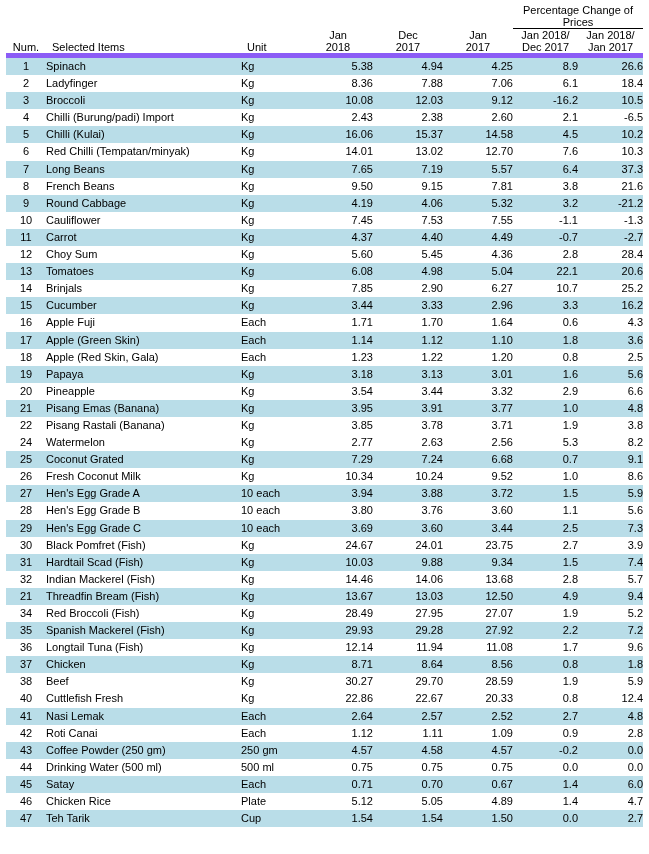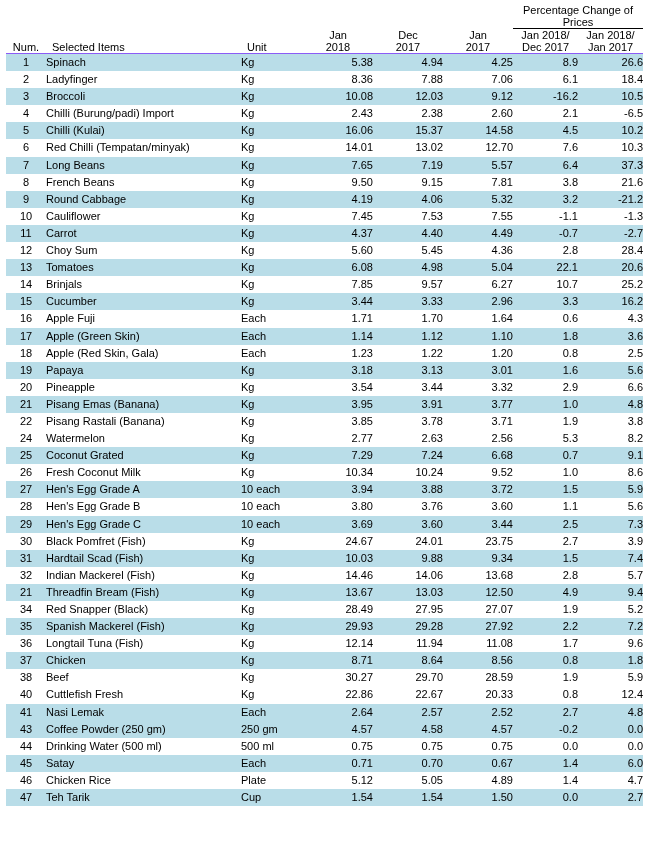--- a/index.html
+++ b/index.html
@@ -65,7 +65,7 @@
   .hdr-main-row td.center { text-align: center; }
   .hdr-main-row td.left { text-align: left; }
   .header-rule-bottom td {
-    border-bottom: 1px solid #8b5cf6;
+    border-bottom: 5px solid #8b5cf6;
   }
 
   

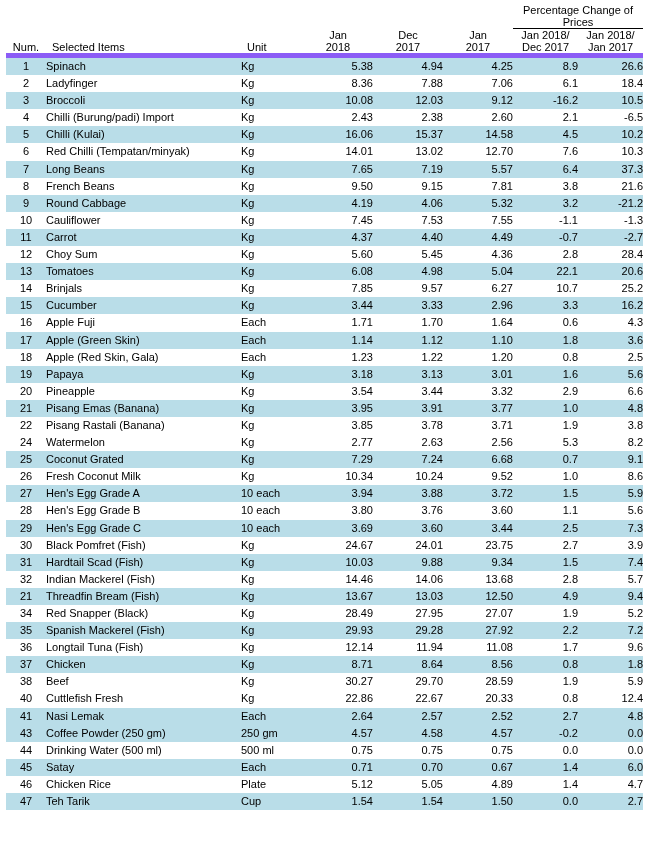--- a/index.html
+++ b/index.html
@@ -284,7 +284,7 @@
           <td class="c-item">Brinjals</td>
           <td class="c-unit">Kg</td>
           <td class="c-price">7.85</td>
-          <td class="c-price">9.57</td>
+          <td class="c-price">2.90</td>
           <td class="c-price">6.27</td>
           <td class="c-chg">10.7</td>
           <td class="c-chg">25.2</td>

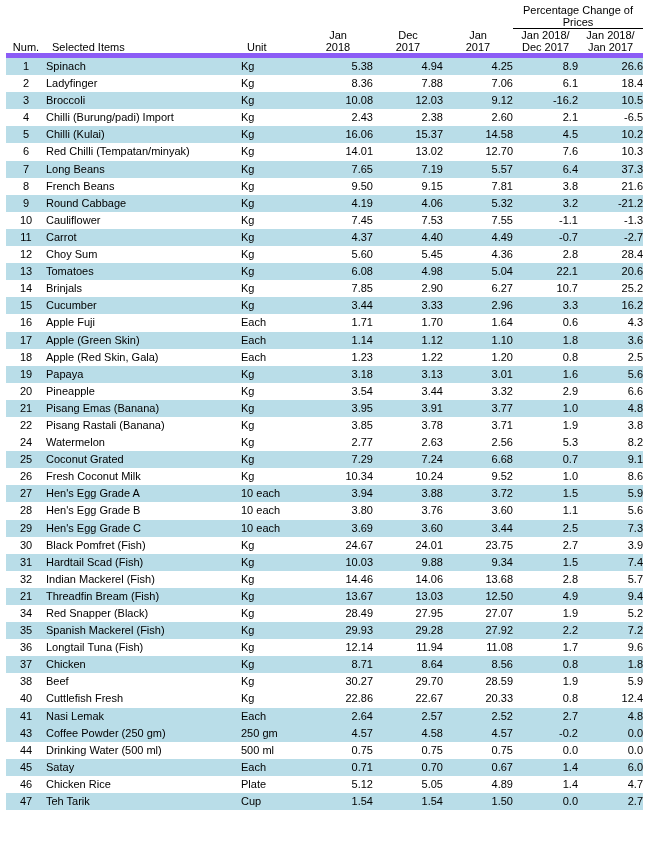--- a/index.html
+++ b/index.html
@@ -471,7 +471,7 @@
         </tr>
         <tr class="data-row">
           <td class="c-num">34</td>
-          <td class="c-item">Red Snapper (Black)</td>
+          <td class="c-item">Red Broccoli (Fish)</td>
           <td class="c-unit">Kg</td>
           <td class="c-price">28.49</td>
           <td class="c-price">27.95</td>

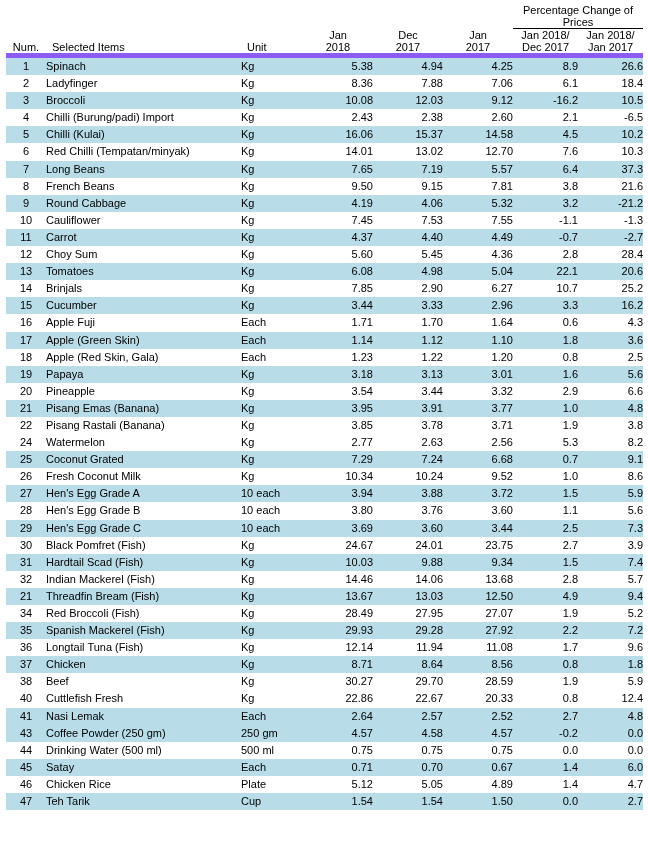--- a/index.html
+++ b/index.html
@@ -539,6 +539,16 @@
           <td class="c-chg">2.7</td>
           <td class="c-chg">4.8</td>
         </tr>
+        <tr class="data-row">
+          <td class="c-num">42</td>
+          <td class="c-item">Roti Canai</td>
+          <td class="c-unit">Each</td>
+          <td class="c-price">1.12</td>
+          <td class="c-price">1.11</td>
+          <td class="c-price">1.09</td>
+          <td class="c-chg">0.9</td>
+          <td class="c-chg">2.8</td>
+        </tr>
         <tr class="data-row shaded">
           <td class="c-num">43</td>
           <td class="c-item">Coffee Powder (250 gm)</td>

